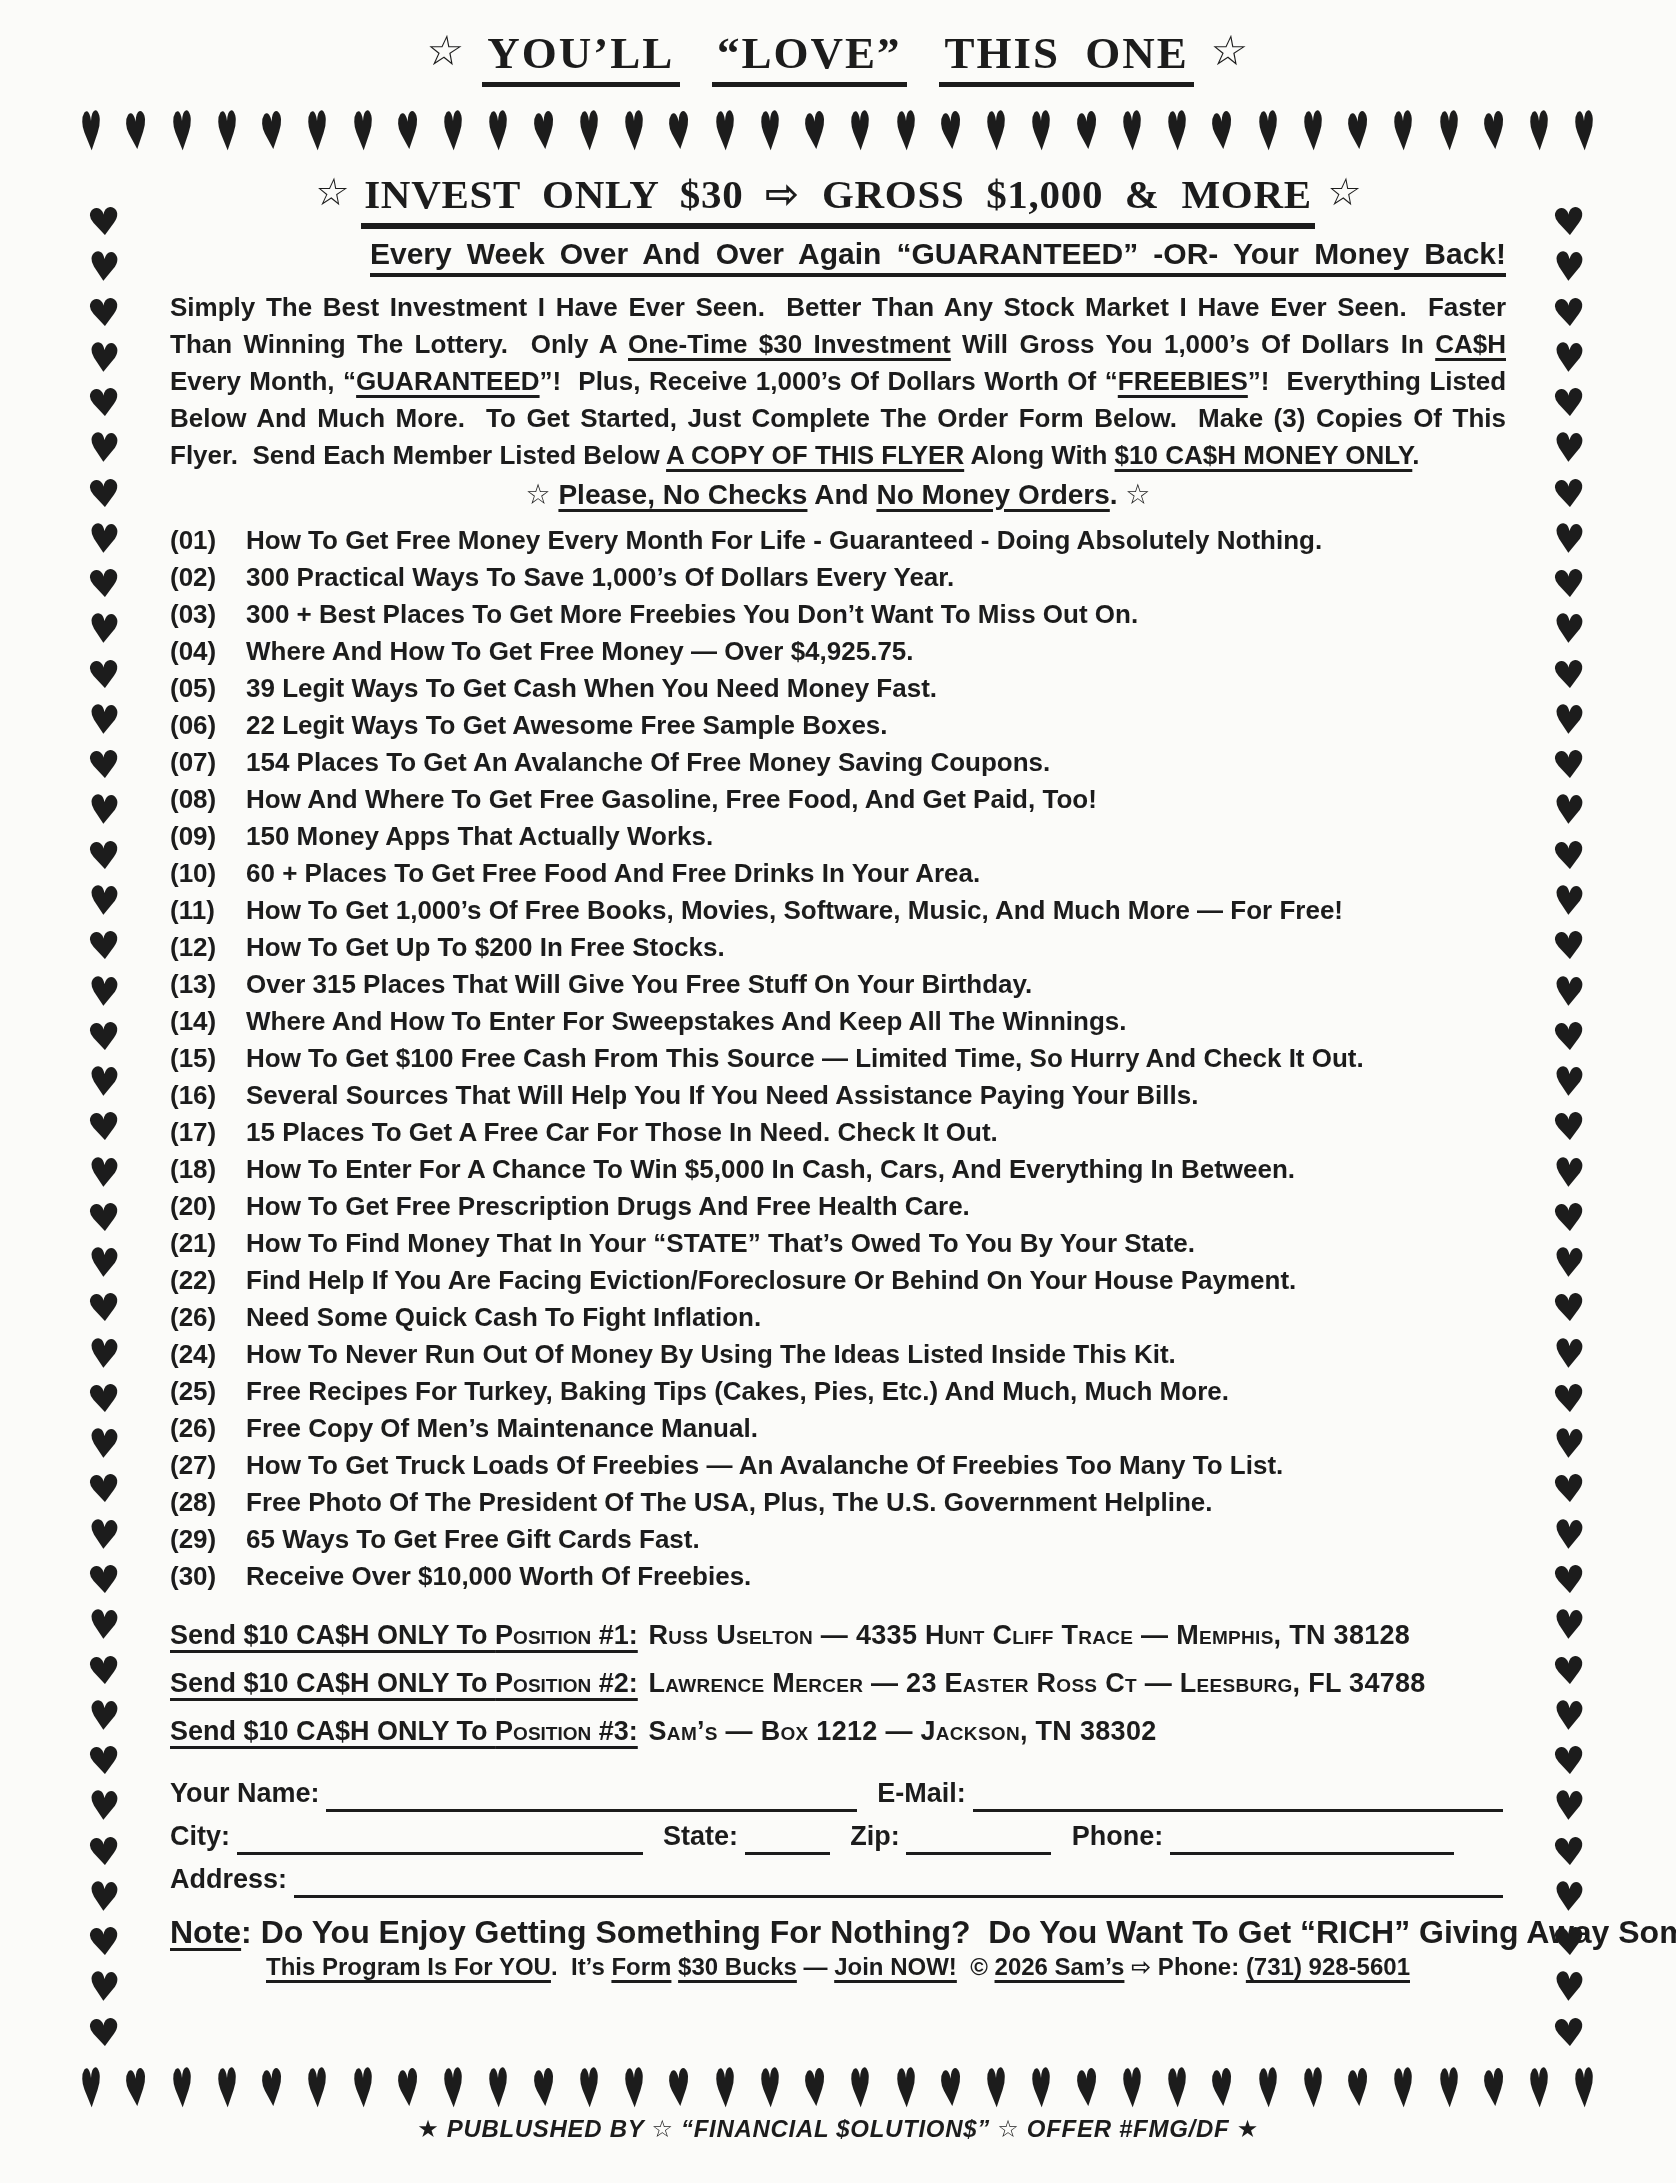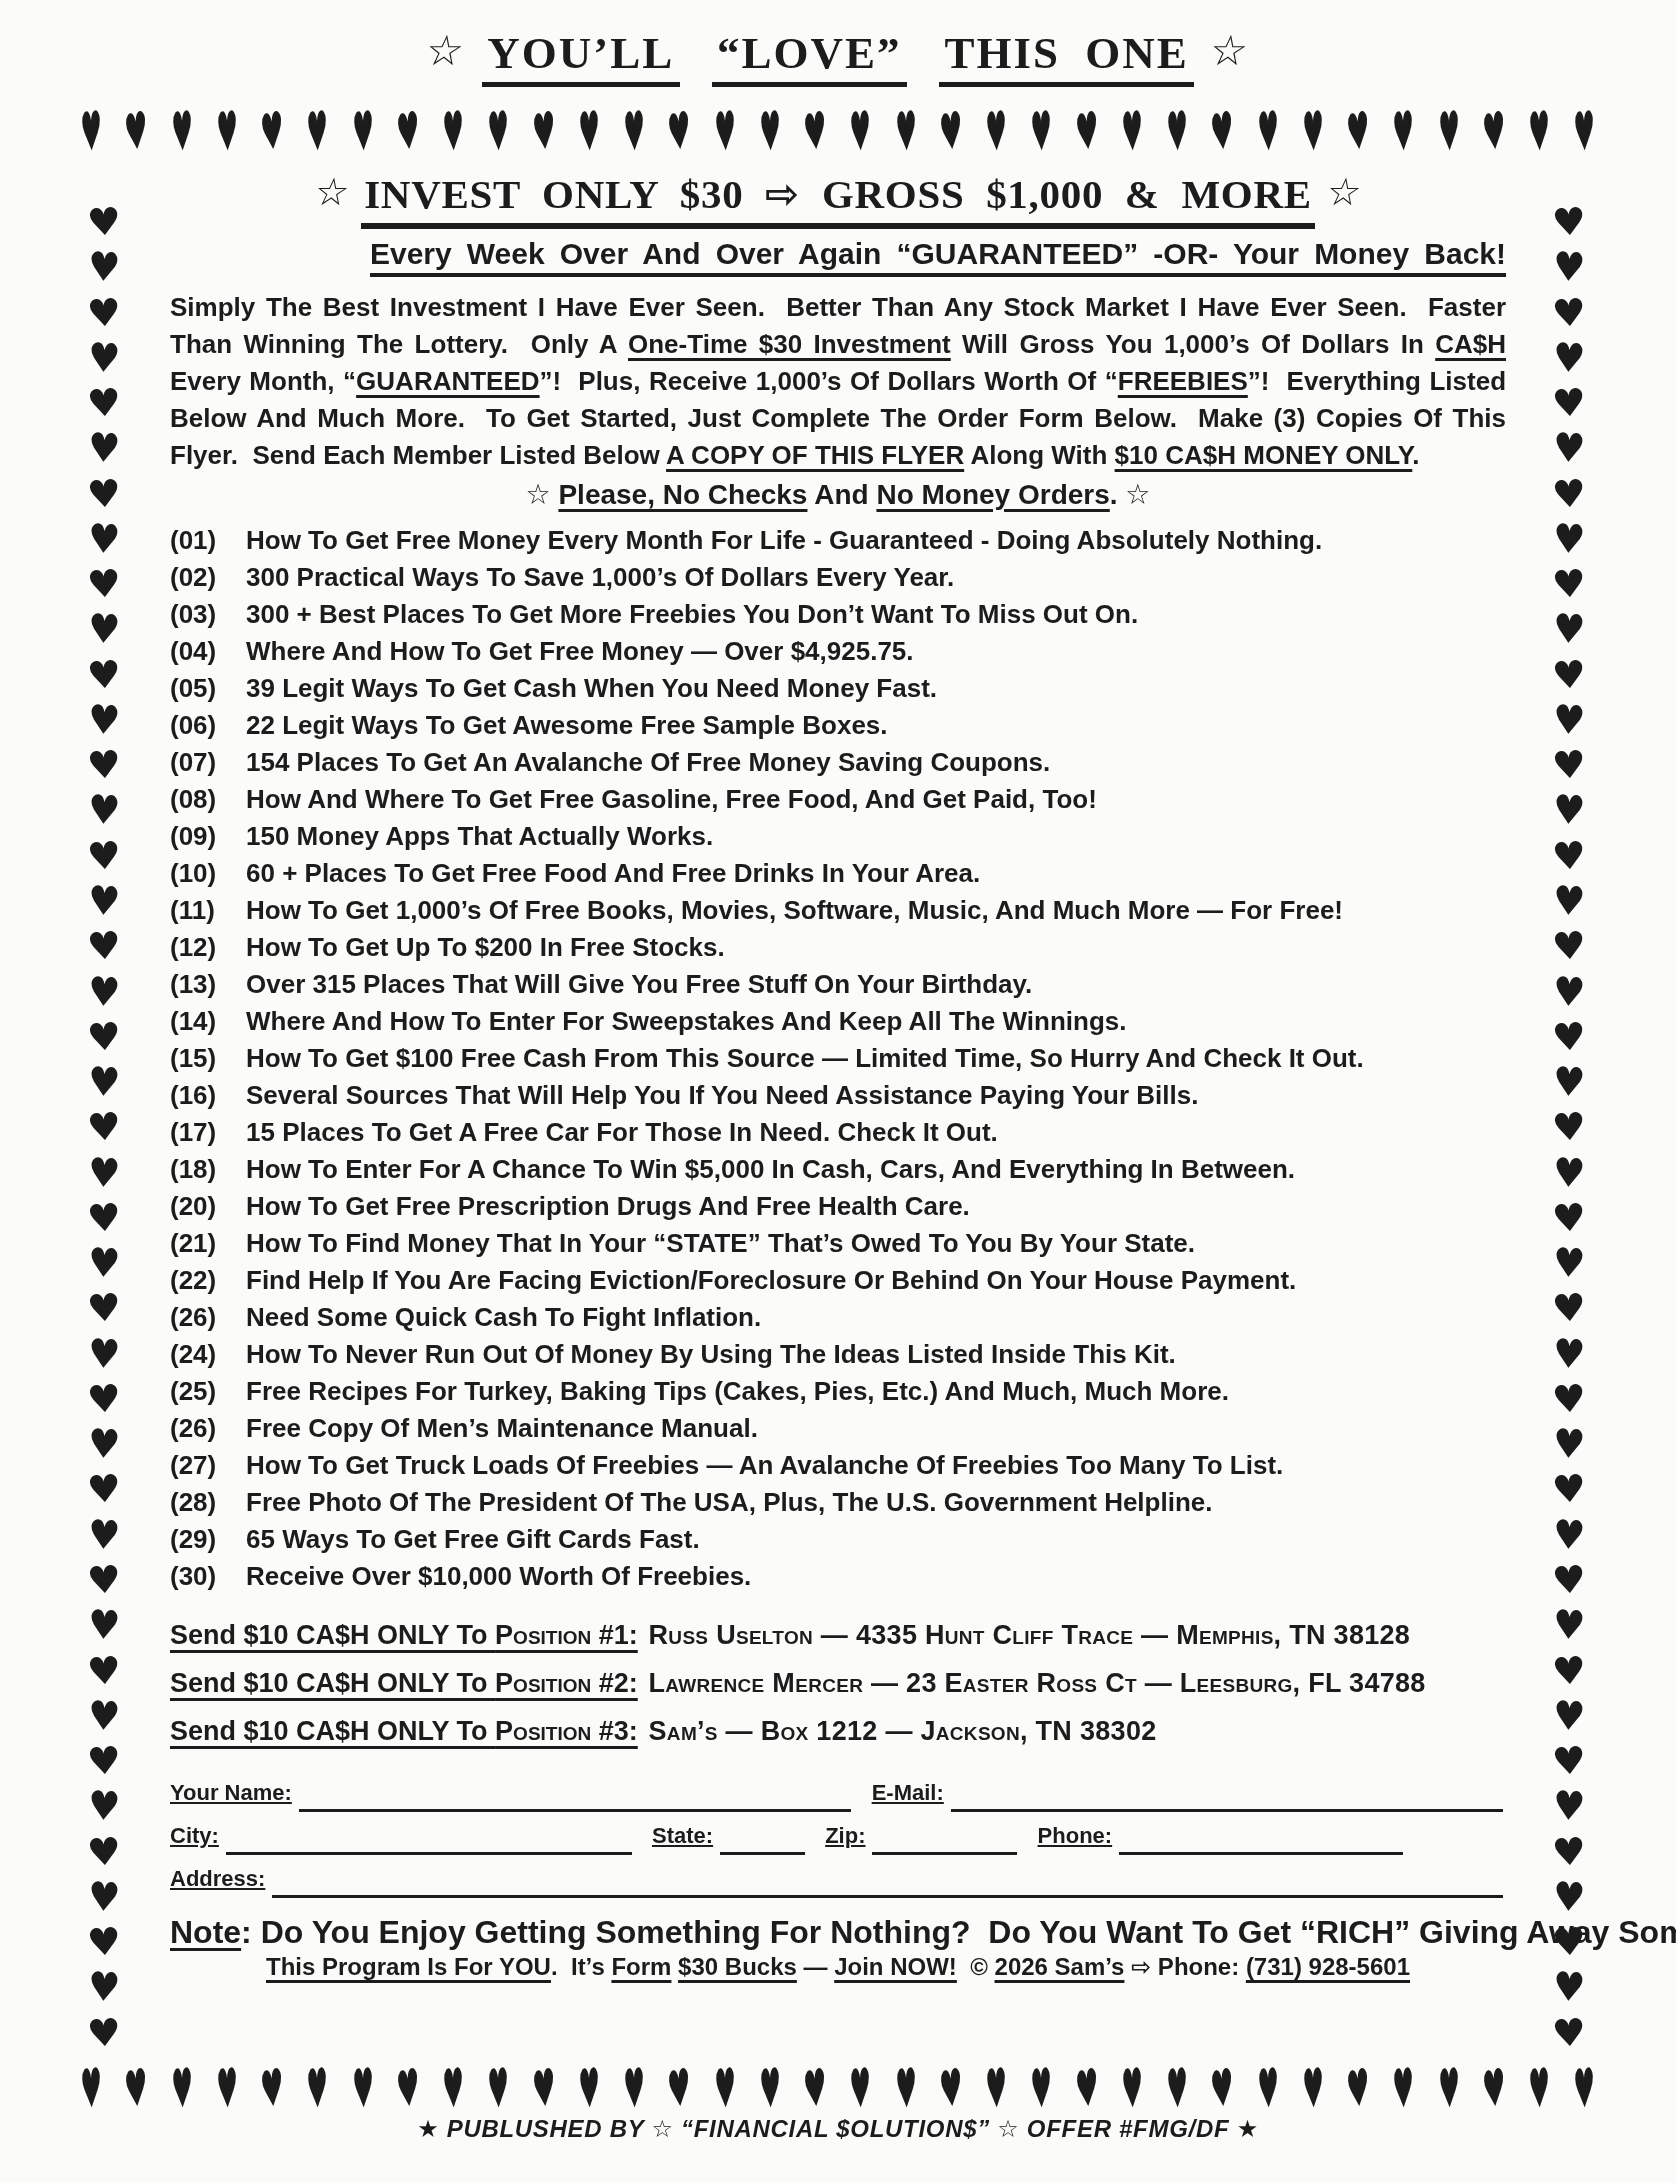--- a/index.html
+++ b/index.html
@@ -99,7 +99,7 @@
   .smallcaps{font-variant:small-caps;}
   .pos-addr{margin-left:10.8px;font-variant:small-caps;letter-spacing:0.3px;}
   
-  .form{margin-top:13.5px;font-weight:bold;font-size:22px;text-decoration:underline;}
+  .form{margin-top:13.5px;font-weight:bold;font-size:27px;}
   .form-row{display:flex;align-items:flex-end;height:43px;}
   .flabel{flex:none;margin-right:6.8px;line-height:38px;}
   .flabel.gap{margin-left:17.6px;}

